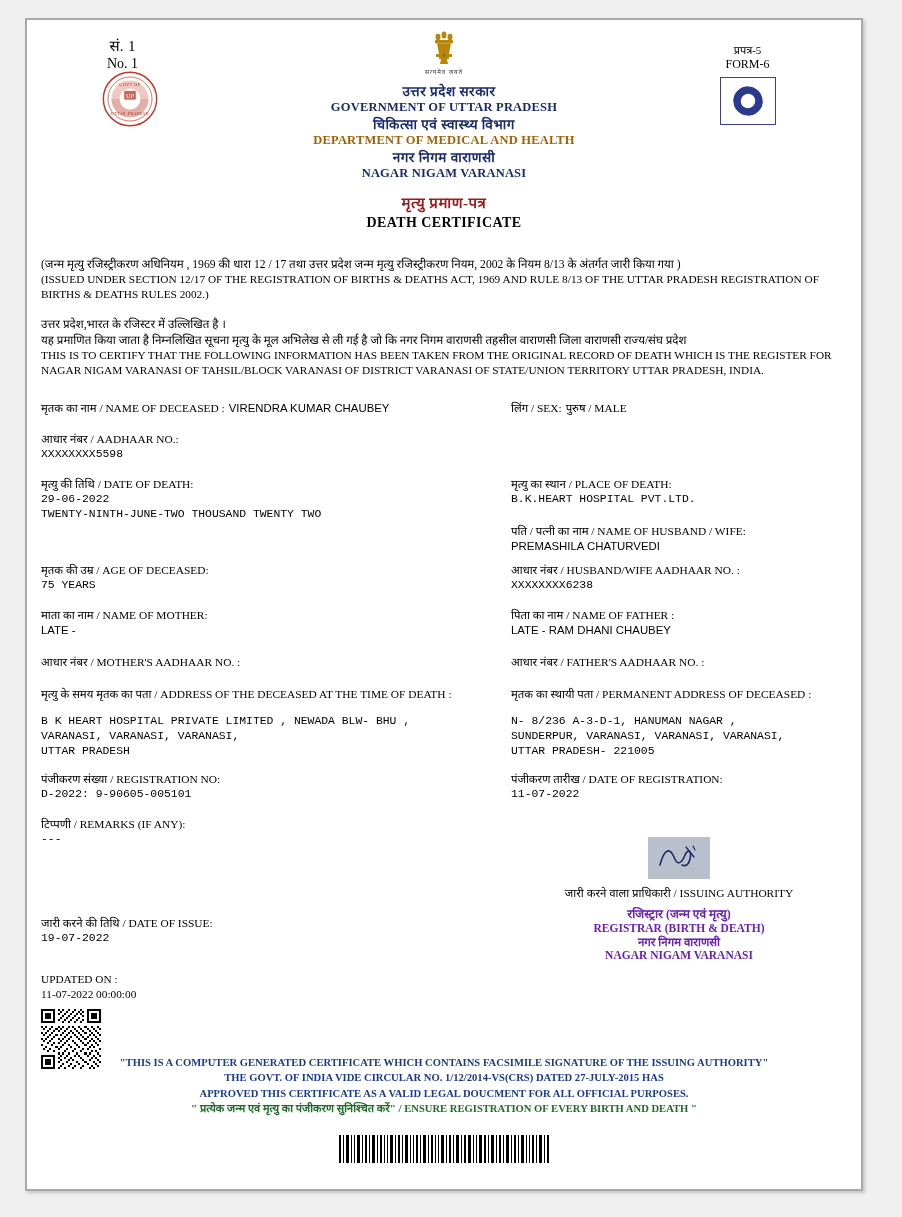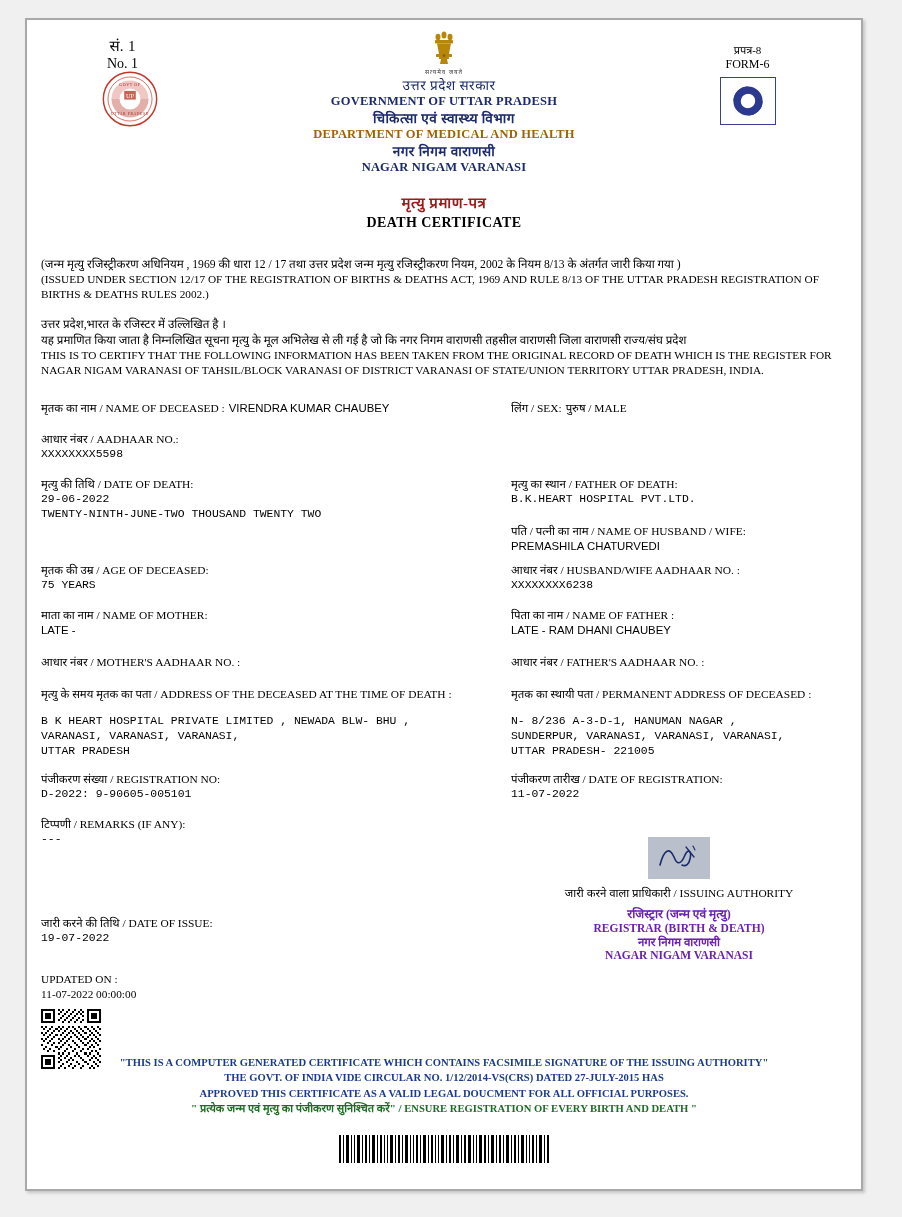--- a/index.html
+++ b/index.html
@@ -137,7 +137,7 @@
     </div>
 
     <div class="formbox">
-      <div class="form-hi">प्रपत्र-8</div>
+      <div class="form-hi">प्रपत्र-5</div>
       <div class="form-en">FORM-6</div>
       <div class="form-logo">
         <svg width="44" height="38" viewBox="0 0 60 52">

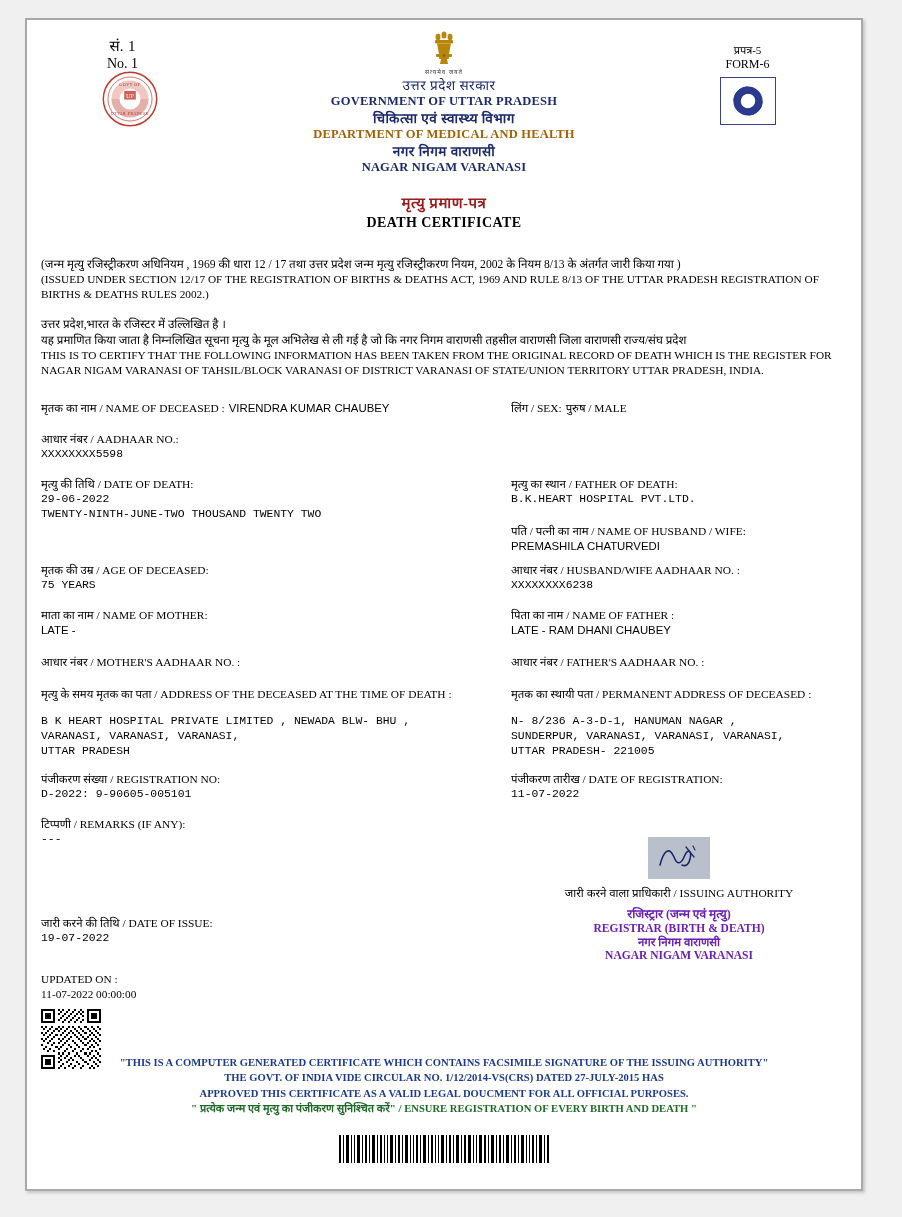--- a/index.html
+++ b/index.html
@@ -31,7 +31,7 @@
   .center-hdr{position:absolute;left:0;right:0;top:8px;text-align:center;}
   .emblem{width:30px;height:42px;margin:0 auto;display:block;}
   .satya{font-size:6px;color:#2b2b2b;letter-spacing:1px;margin-top:-2px;}
-  .gov-hi{font-size:13.5px;font-weight:normal;color:#1b2a6b;margin-top:0;letter-spacing:.5px;padding-left:10px;}
+  .gov-hi{font-size:13.5px;font-weight:bold;color:#1b2a6b;margin-top:6px;letter-spacing:.5px;padding-left:10px;}
   .gov-en{font-size:12.5px;font-weight:bold;color:#1b2a6b;letter-spacing:.2px;}
   .dep-hi{font-size:13.5px;font-weight:bold;color:#1b2a6b;letter-spacing:.5px;}
   .dep-en{font-size:12.5px;font-weight:bold;color:#a16207;letter-spacing:.2px;}

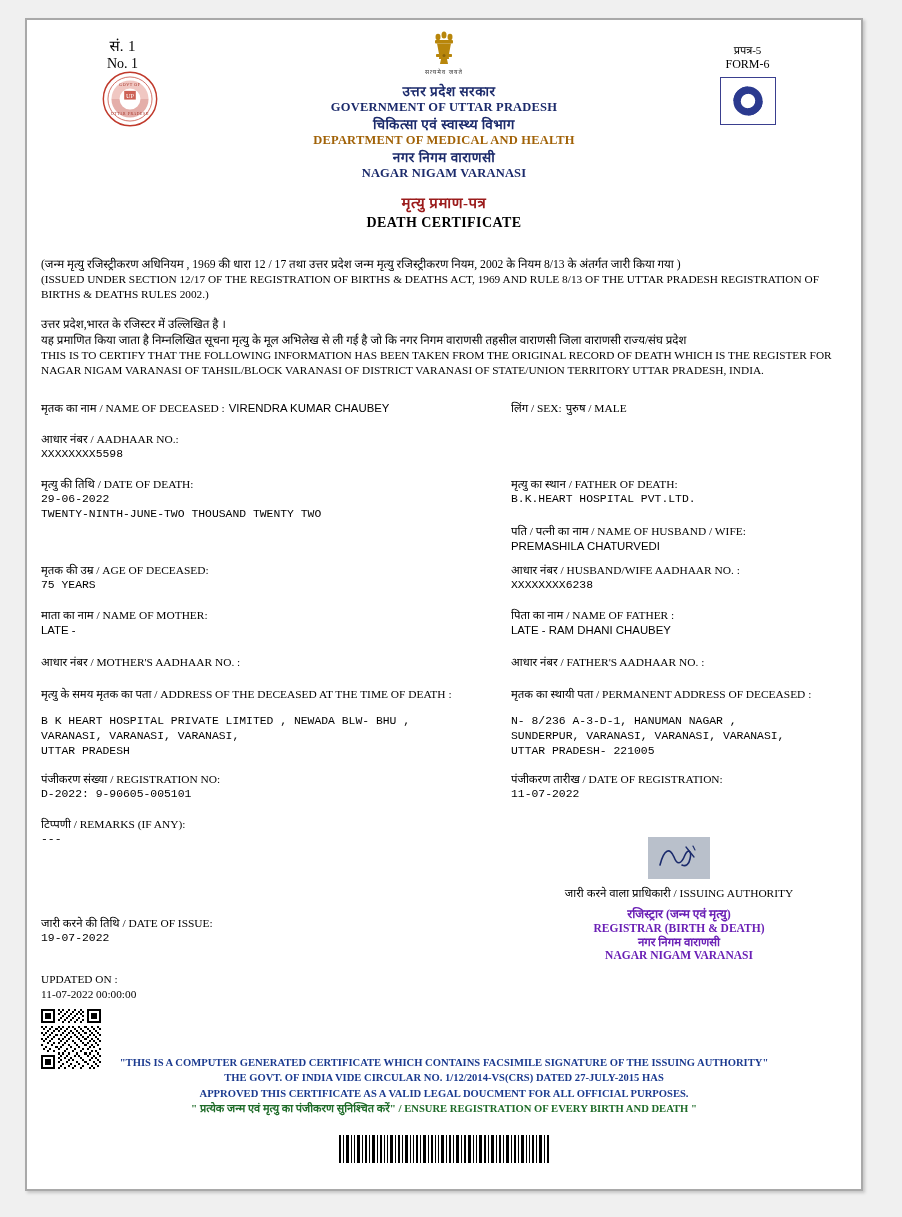--- a/index.html
+++ b/index.html
@@ -207,7 +207,7 @@
       </div>
       <div class="col-r">
         <div class="fld">
-          <div class="lab">मृत्यु का स्थान / FATHER OF DEATH:</div>
+          <div class="lab">मृत्यु का स्थान / PLACE OF DEATH:</div>
           <div class="val serif">B.K.HEART HOSPITAL PVT.LTD.</div>
         </div>
         <div style="height:12px"></div>

